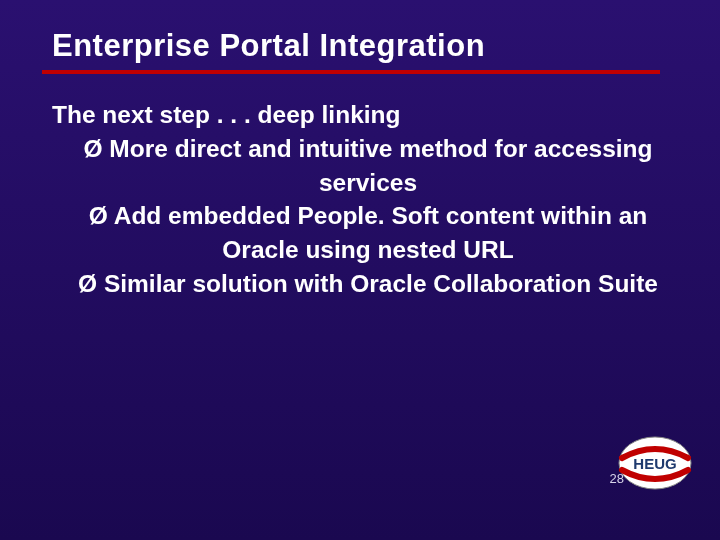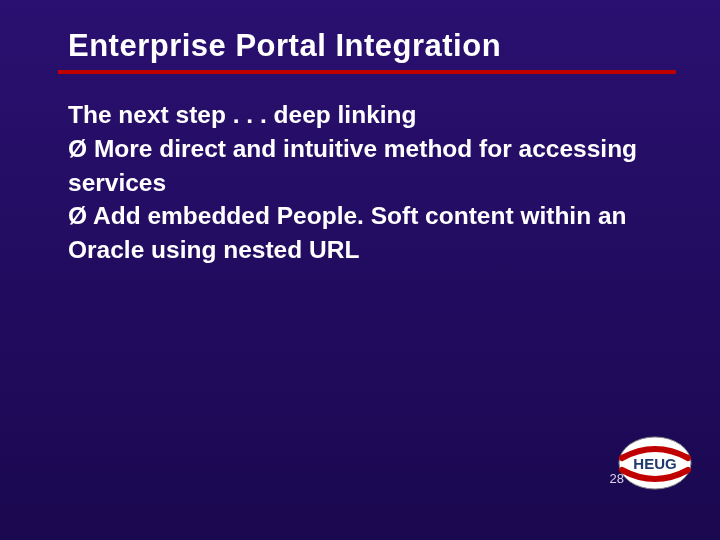--- a/index.html
+++ b/index.html
@@ -15,7 +15,7 @@
   .slide {
     width: 720px;
     height: 540px;
-    padding: 28px 36px 0 68px;
+    padding: 28px 36px 0 52px;
     position: relative;
   }
   .title {

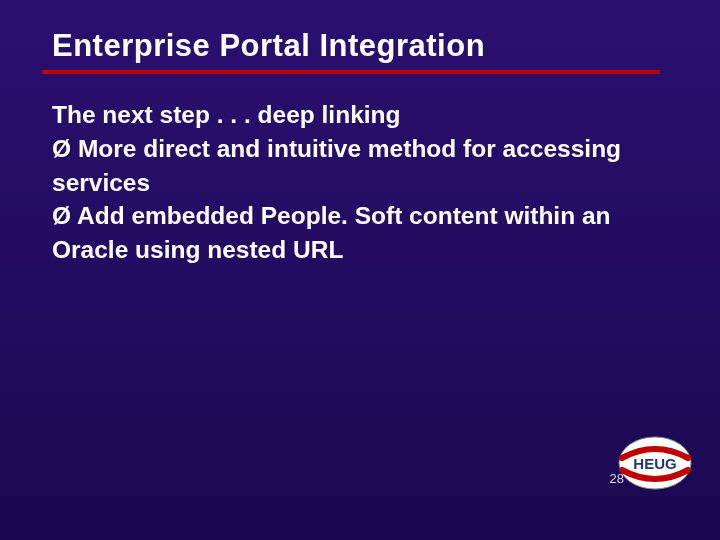--- a/index.html
+++ b/index.html
@@ -43,6 +43,7 @@
   }
   .bullet-block {
     margin-bottom: 0;
+    text-align: center;
   }
   .bullet-marker {
     display: inline;

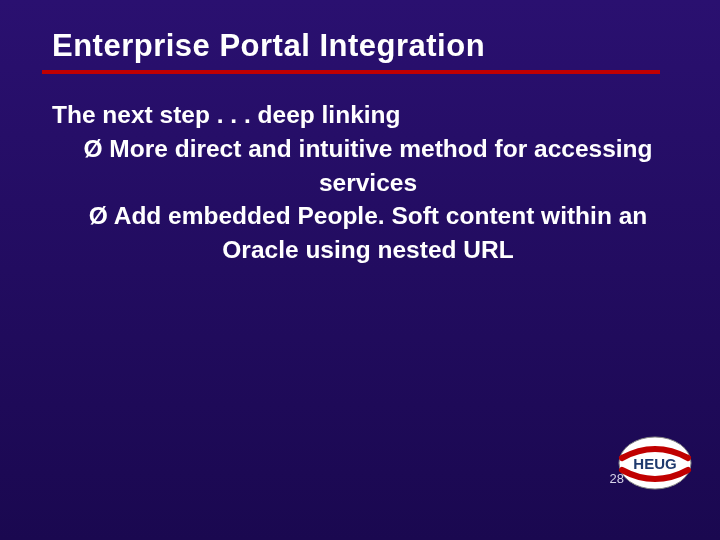--- a/index.html
+++ b/index.html
@@ -86,6 +86,10 @@
       <span>Add embedded People. Soft content within an Oracle using nested URL</span>
     </div>
 
+    <div class="bullet-block">
+      <span class="bullet-marker">Ø</span>
+      <span>Similar solution with Oracle Collaboration Suite</span>
+    </div>
   </div>
 
   <div class="page-num">28</div>

